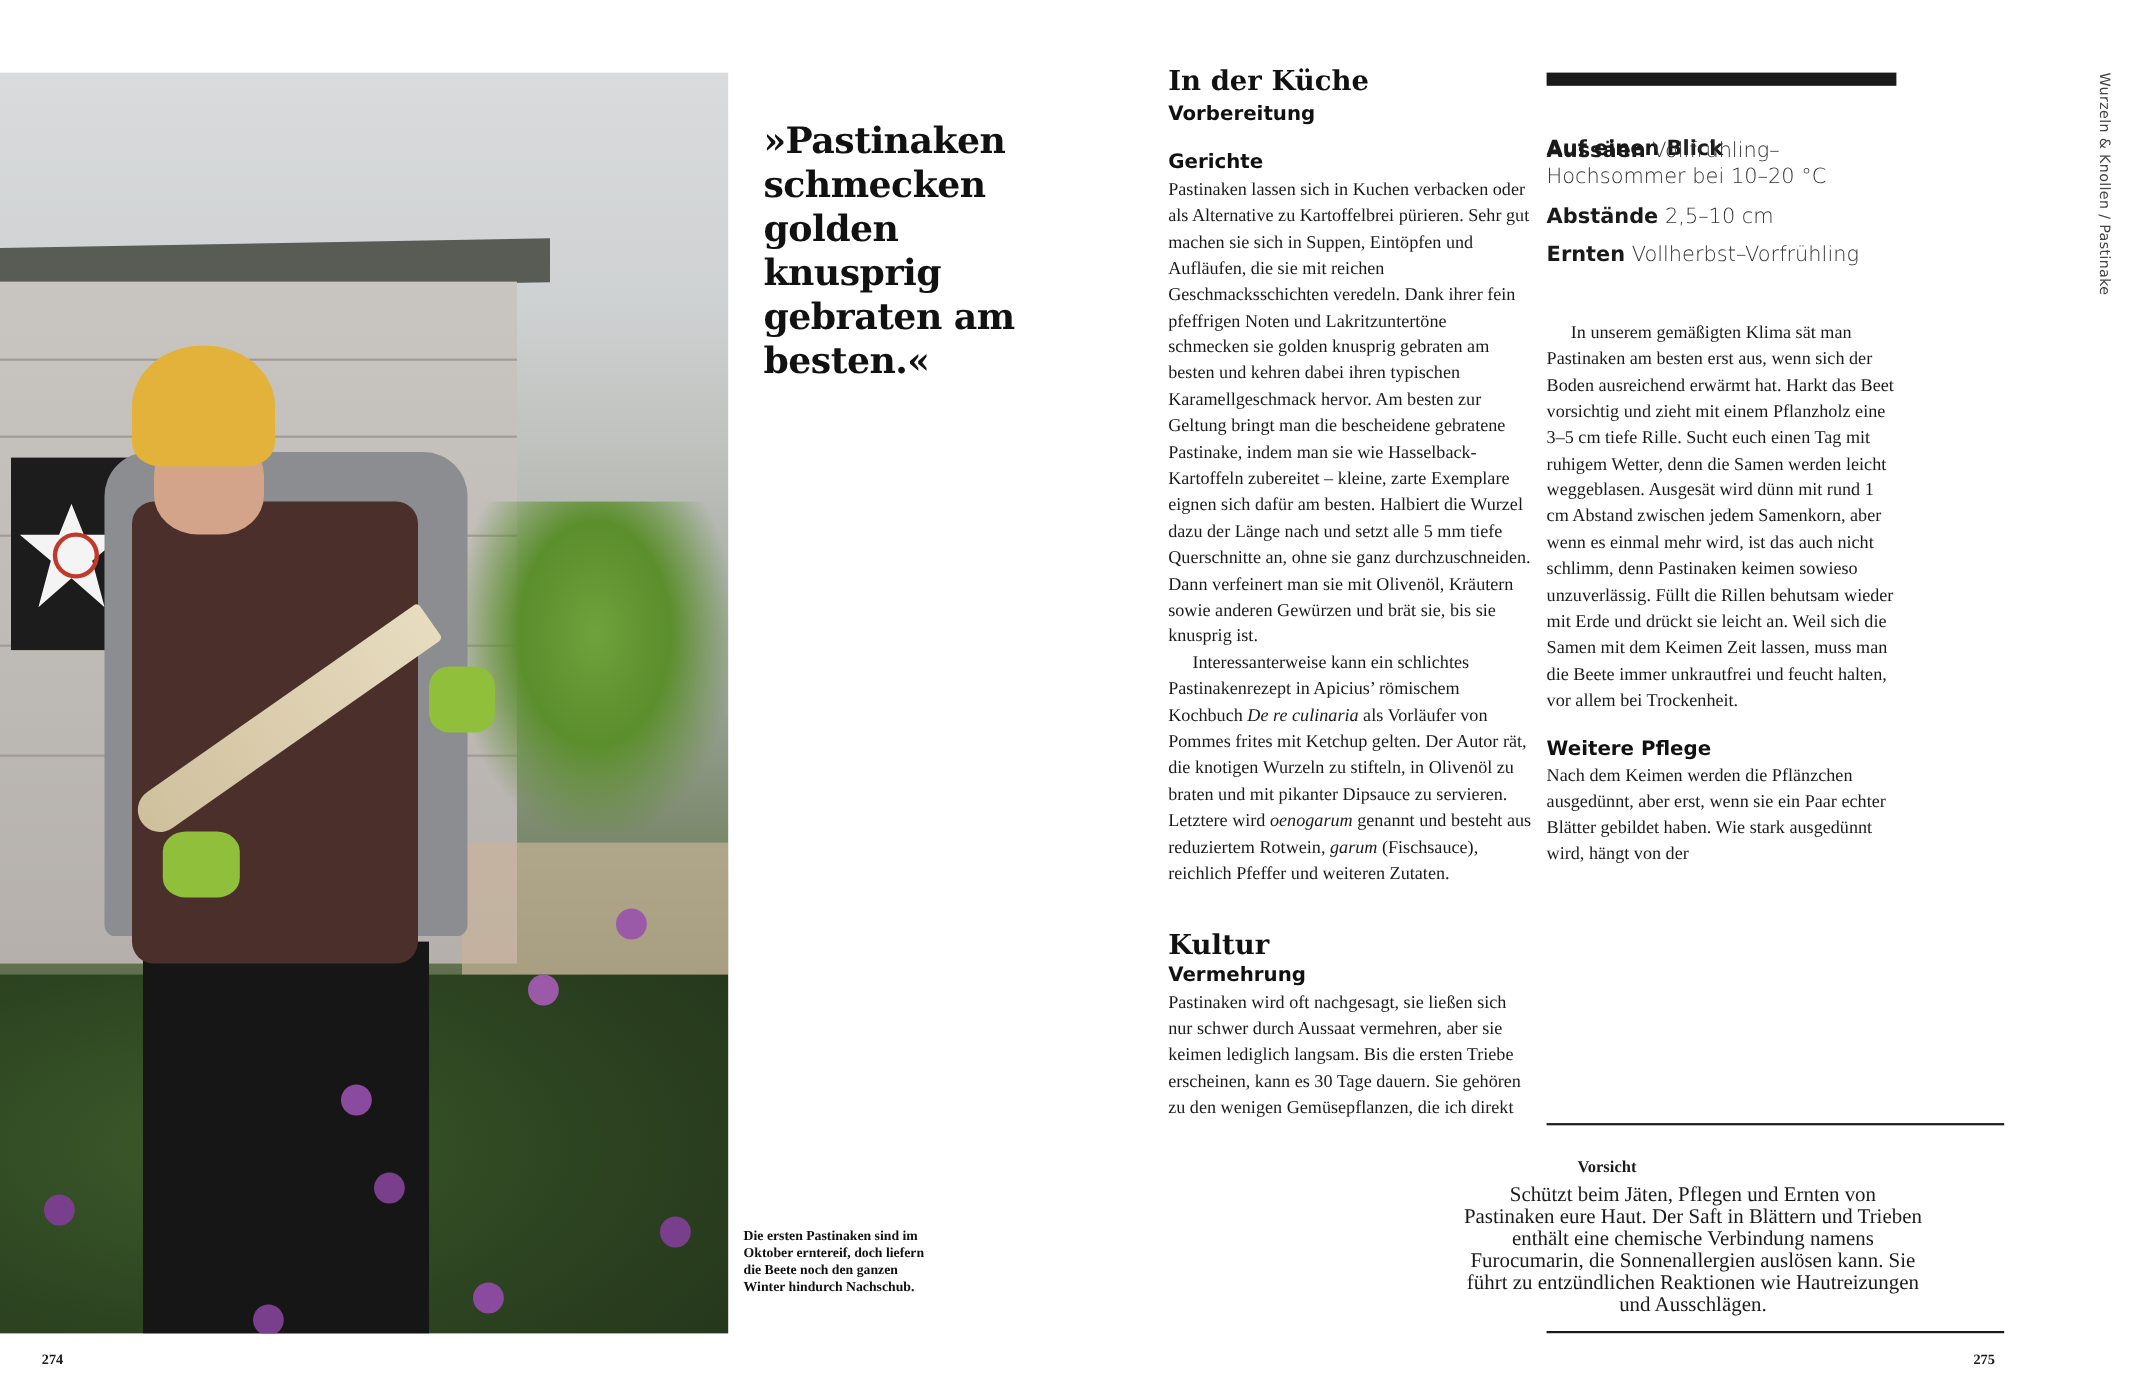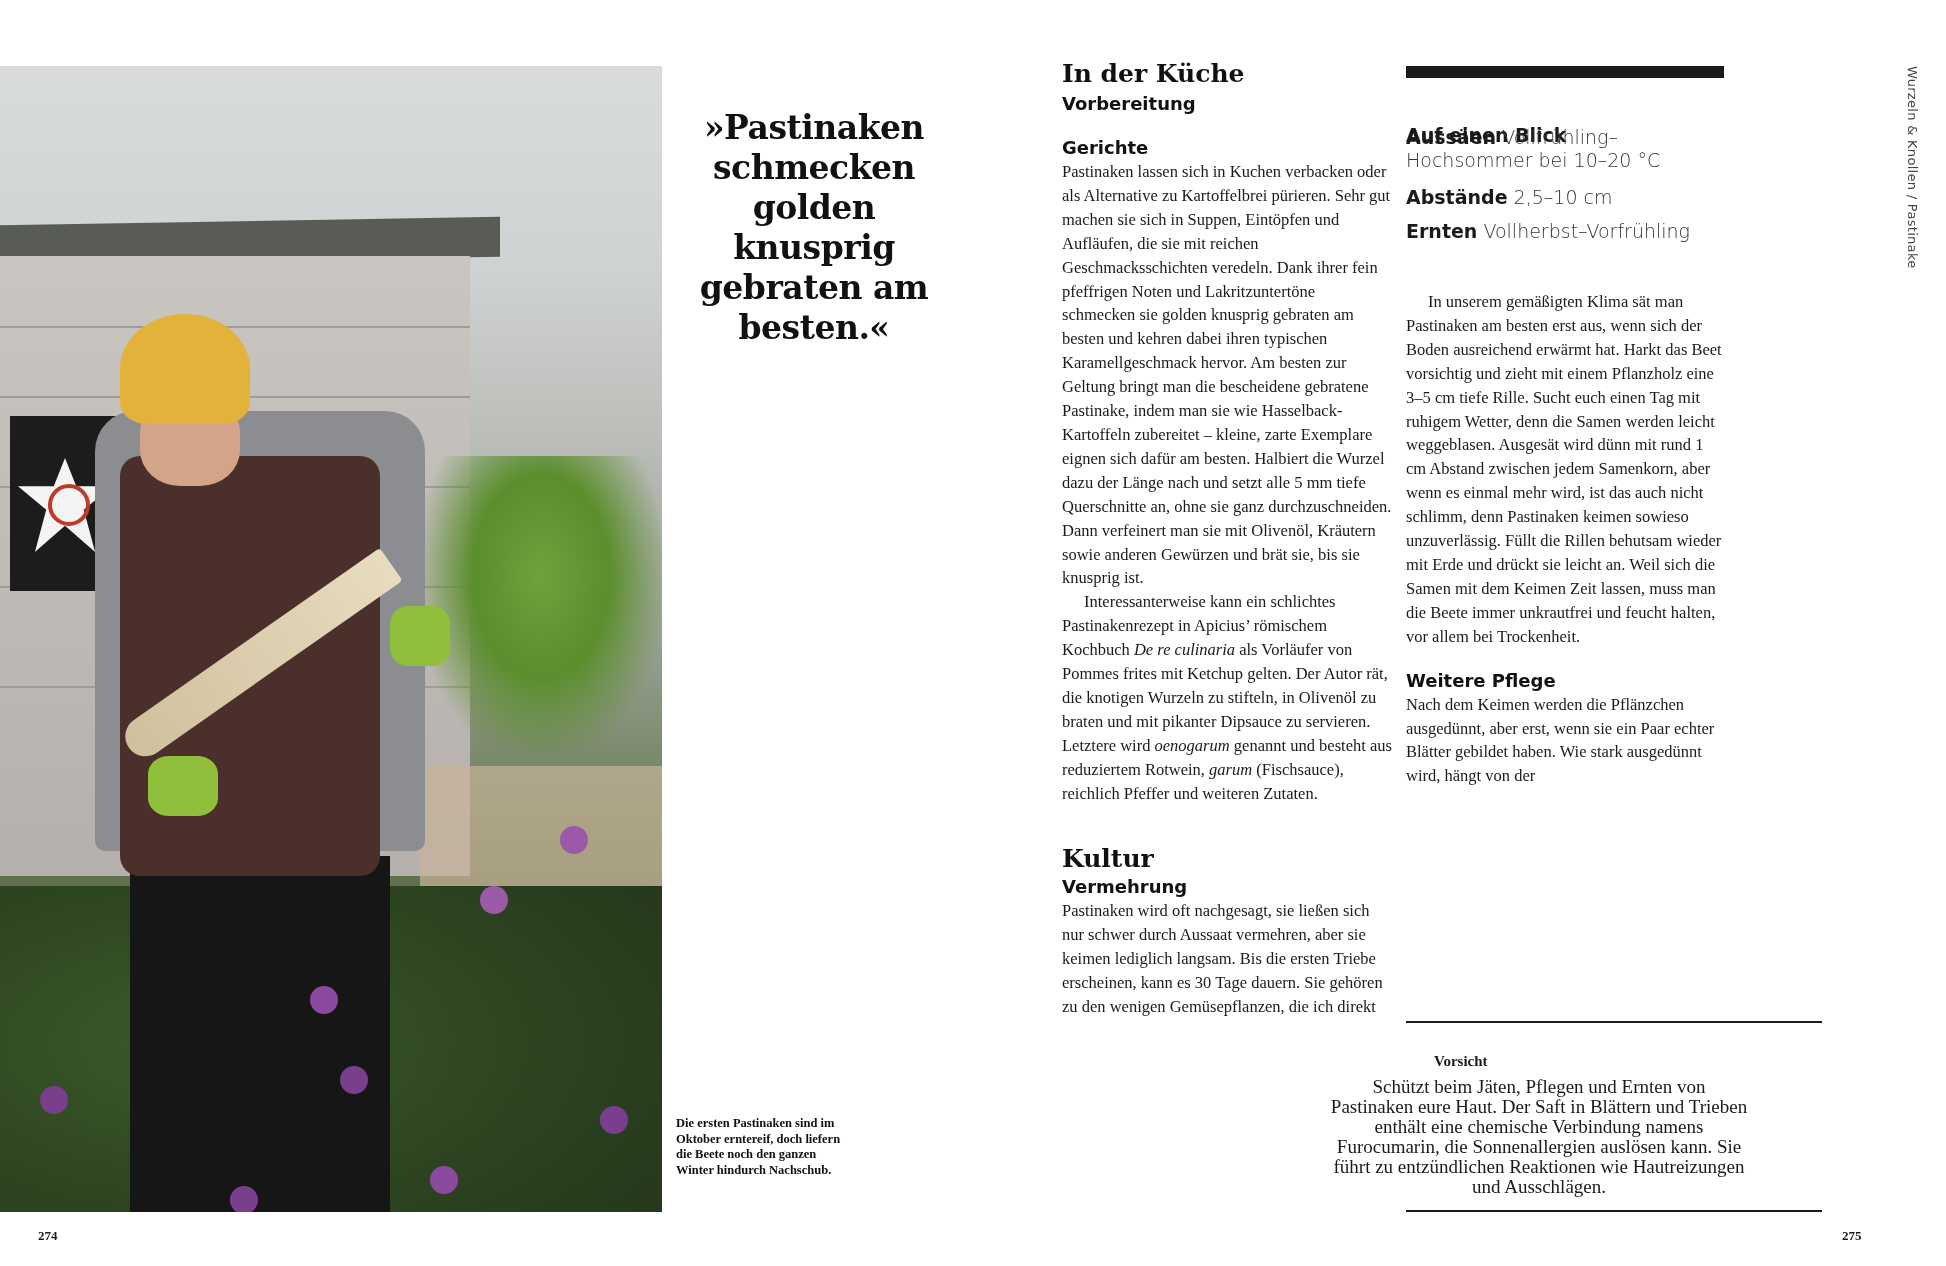--- a/index.html
+++ b/index.html
@@ -31,7 +31,7 @@
 
   .caption { left:676px; top:1116px; width:175px; font-family:"Liberation Serif", serif; font-weight:bold; font-size:12.5px; line-height:15.5px; color:#111; }
 
-  .pullquote { left:694px; top:108px; width:240px; font-family:"DejaVu Serif", serif; font-weight:bold; font-size:33px; line-height:40px; color:#111; letter-spacing:-0.5px;text-align:center; }
+  .pullquote { left:694px; top:108px; width:240px; font-family:"DejaVu Serif", serif; font-weight:bold; font-size:33px; line-height:40px; color:#111; letter-spacing:-0.5px; }
 
   .page-num-l { left:38px; top:1228px; font-weight:bold; font-size:13px; }
   .page-num-r { left:1794px; top:1228px; font-weight:bold; font-size:13px;margin-left:48px; }

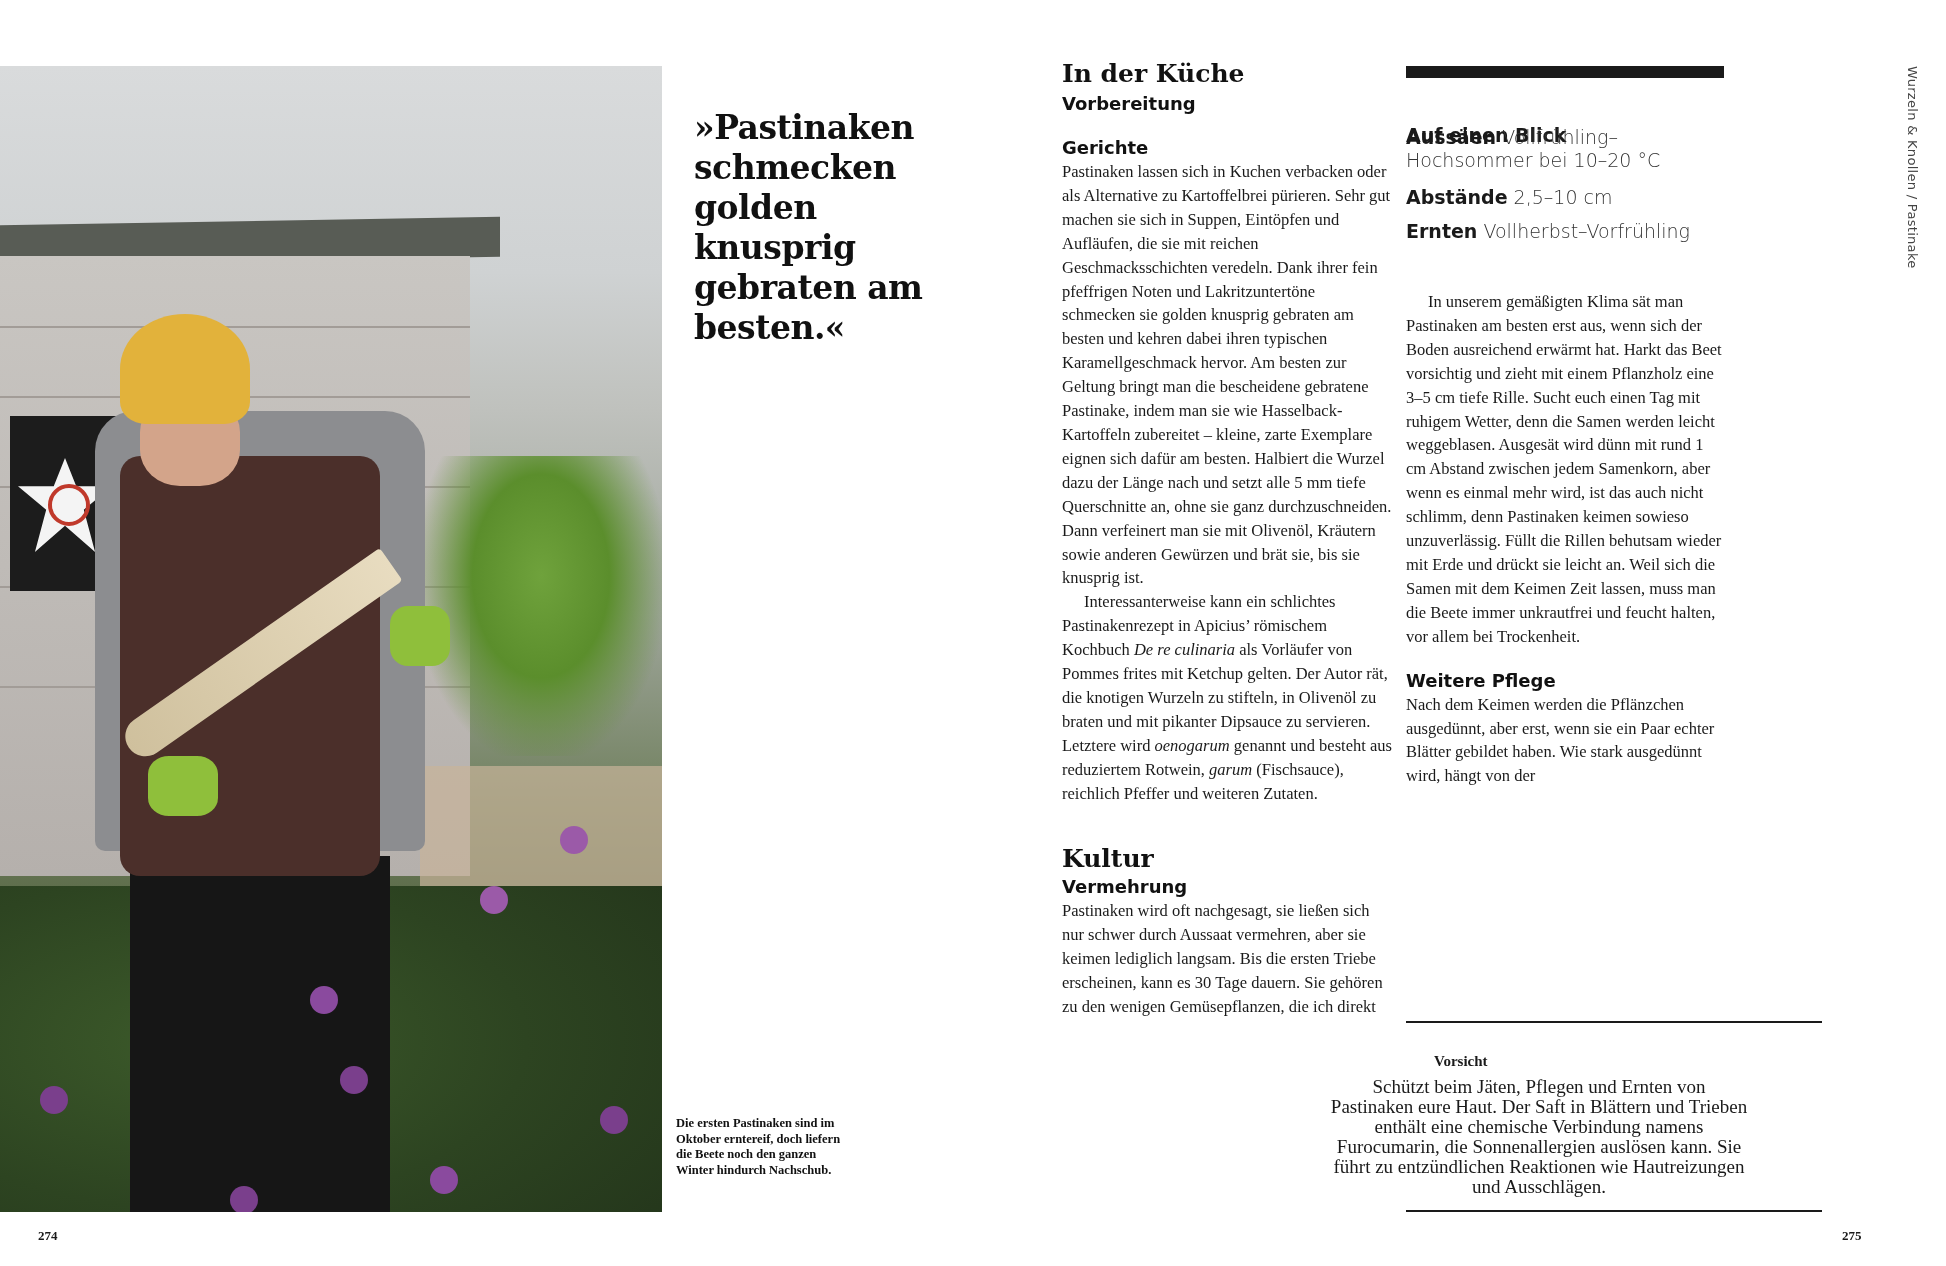--- a/index.html
+++ b/index.html
@@ -34,7 +34,7 @@
   .pullquote { left:694px; top:108px; width:240px; font-family:"DejaVu Serif", serif; font-weight:bold; font-size:33px; line-height:40px; color:#111; letter-spacing:-0.5px; }
 
   .page-num-l { left:38px; top:1228px; font-weight:bold; font-size:13px; }
-  .page-num-r { left:1794px; top:1228px; font-weight:bold; font-size:13px;margin-left:48px; }
+  .page-num-r { left:1794px; top:1228px; font-weight:bold; font-size:13px; }
 
   .col1 { left:1062px; top:58px; width:330px; }
   .sec-title { font-family:"DejaVu Serif", serif; font-weight:bold; font-size:25px; line-height:32px; color:#111; }

